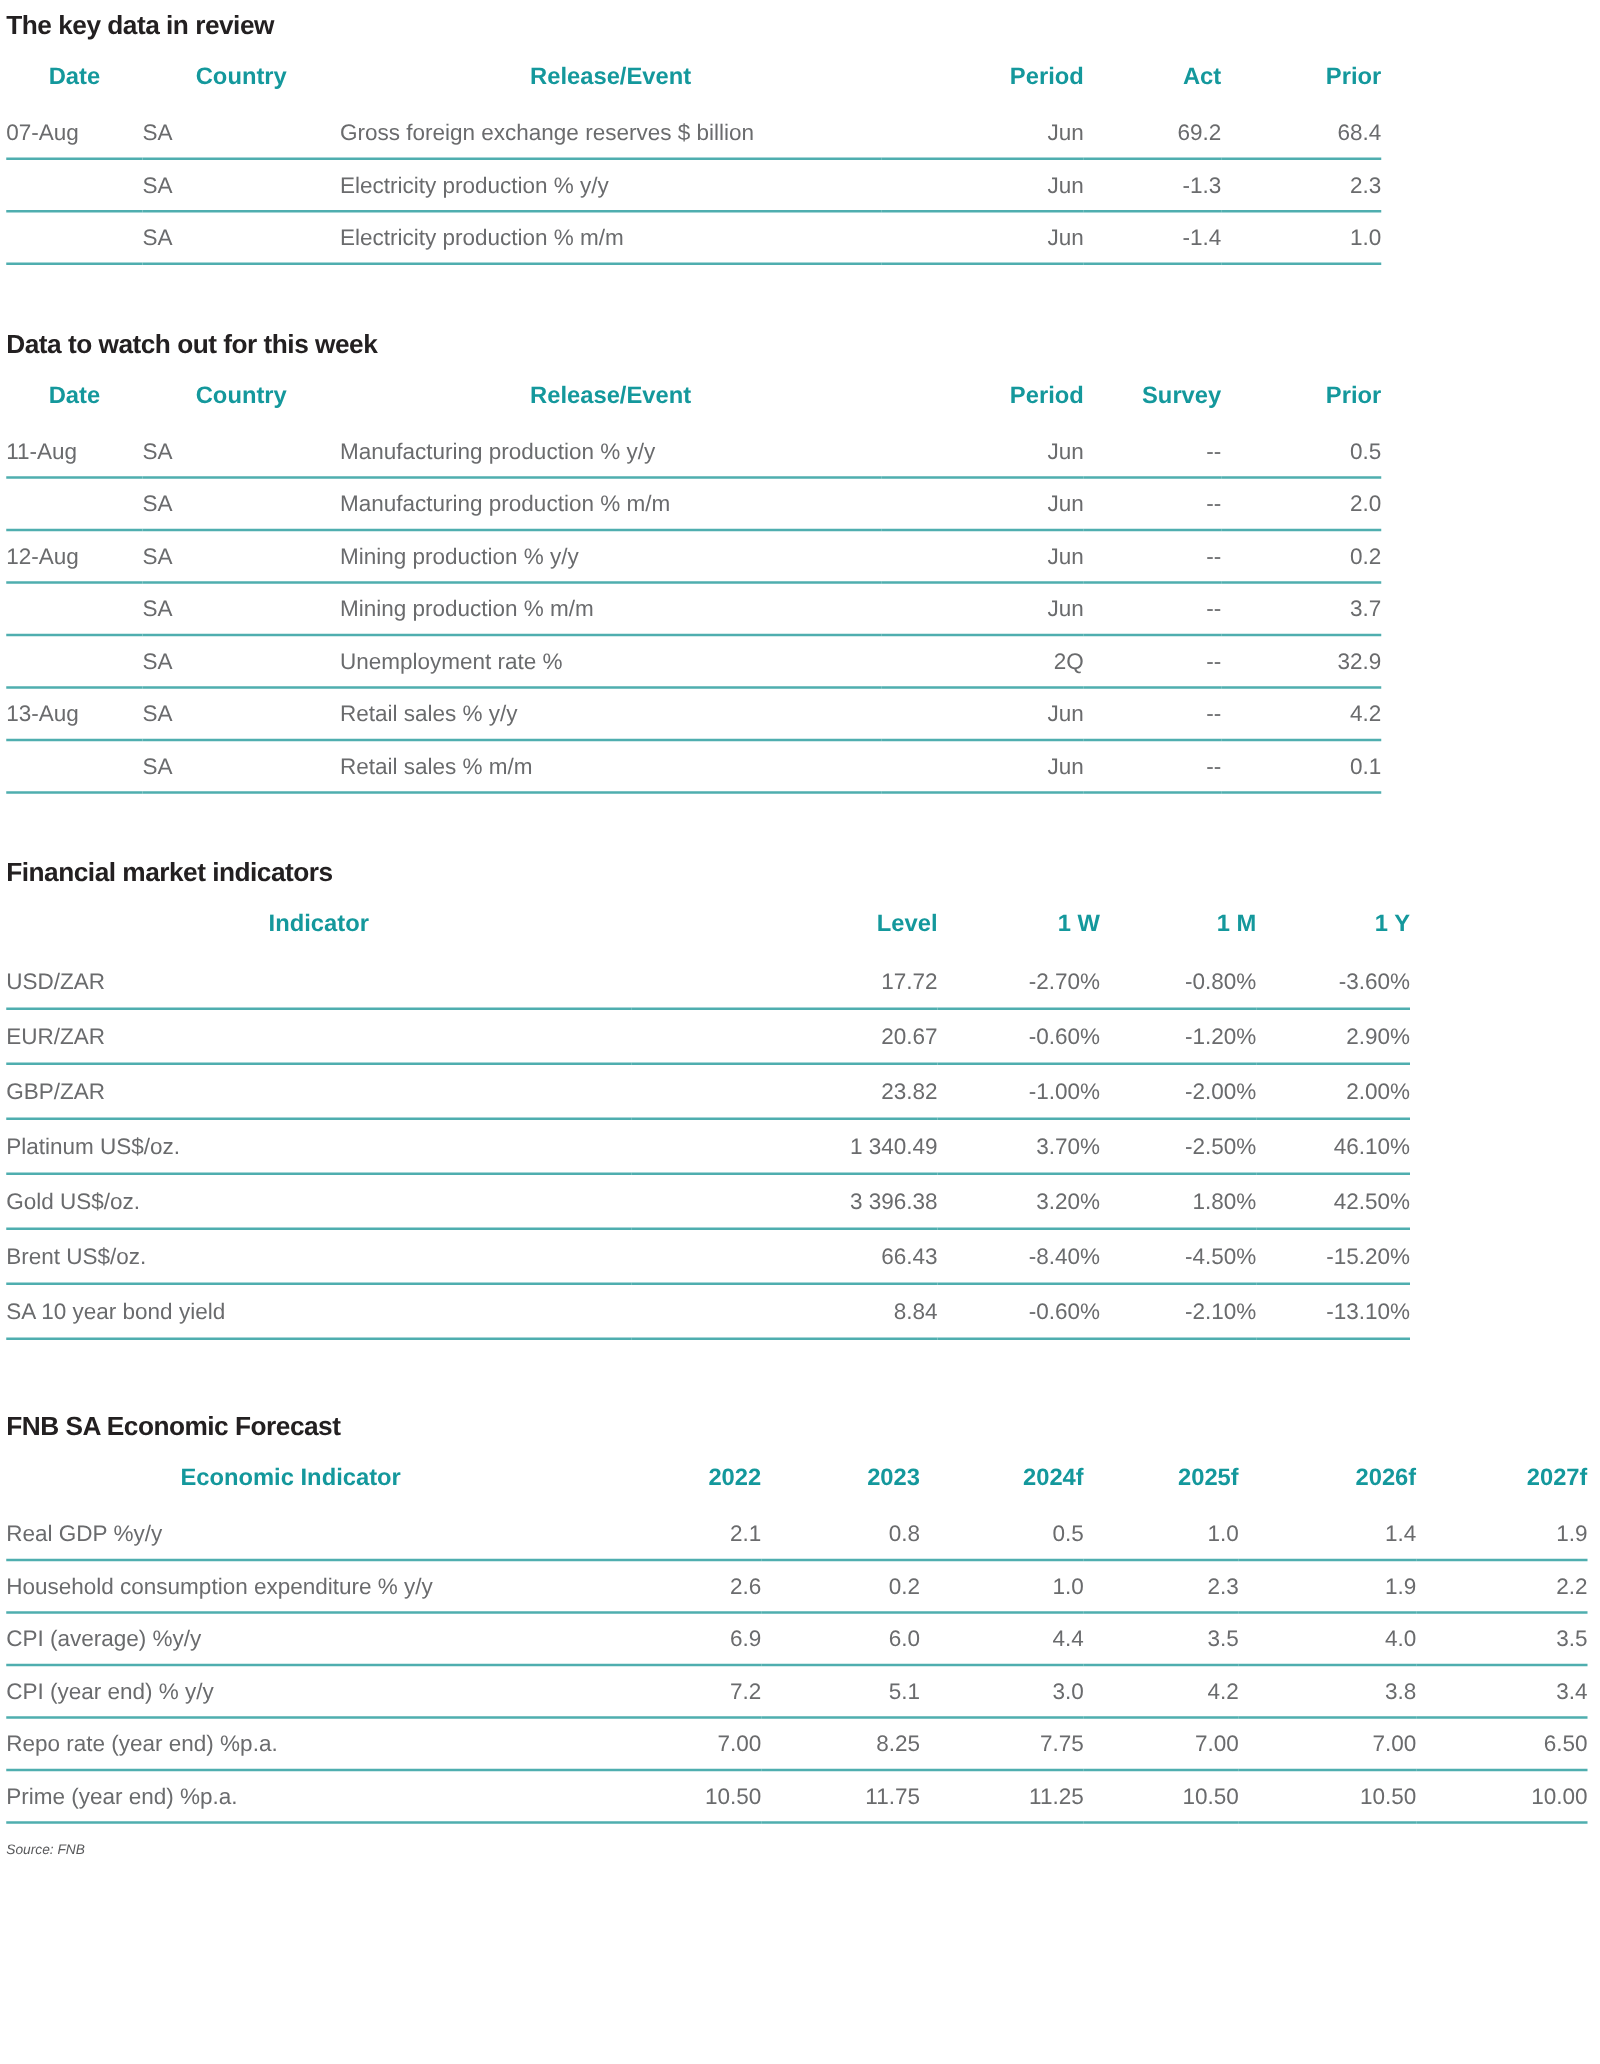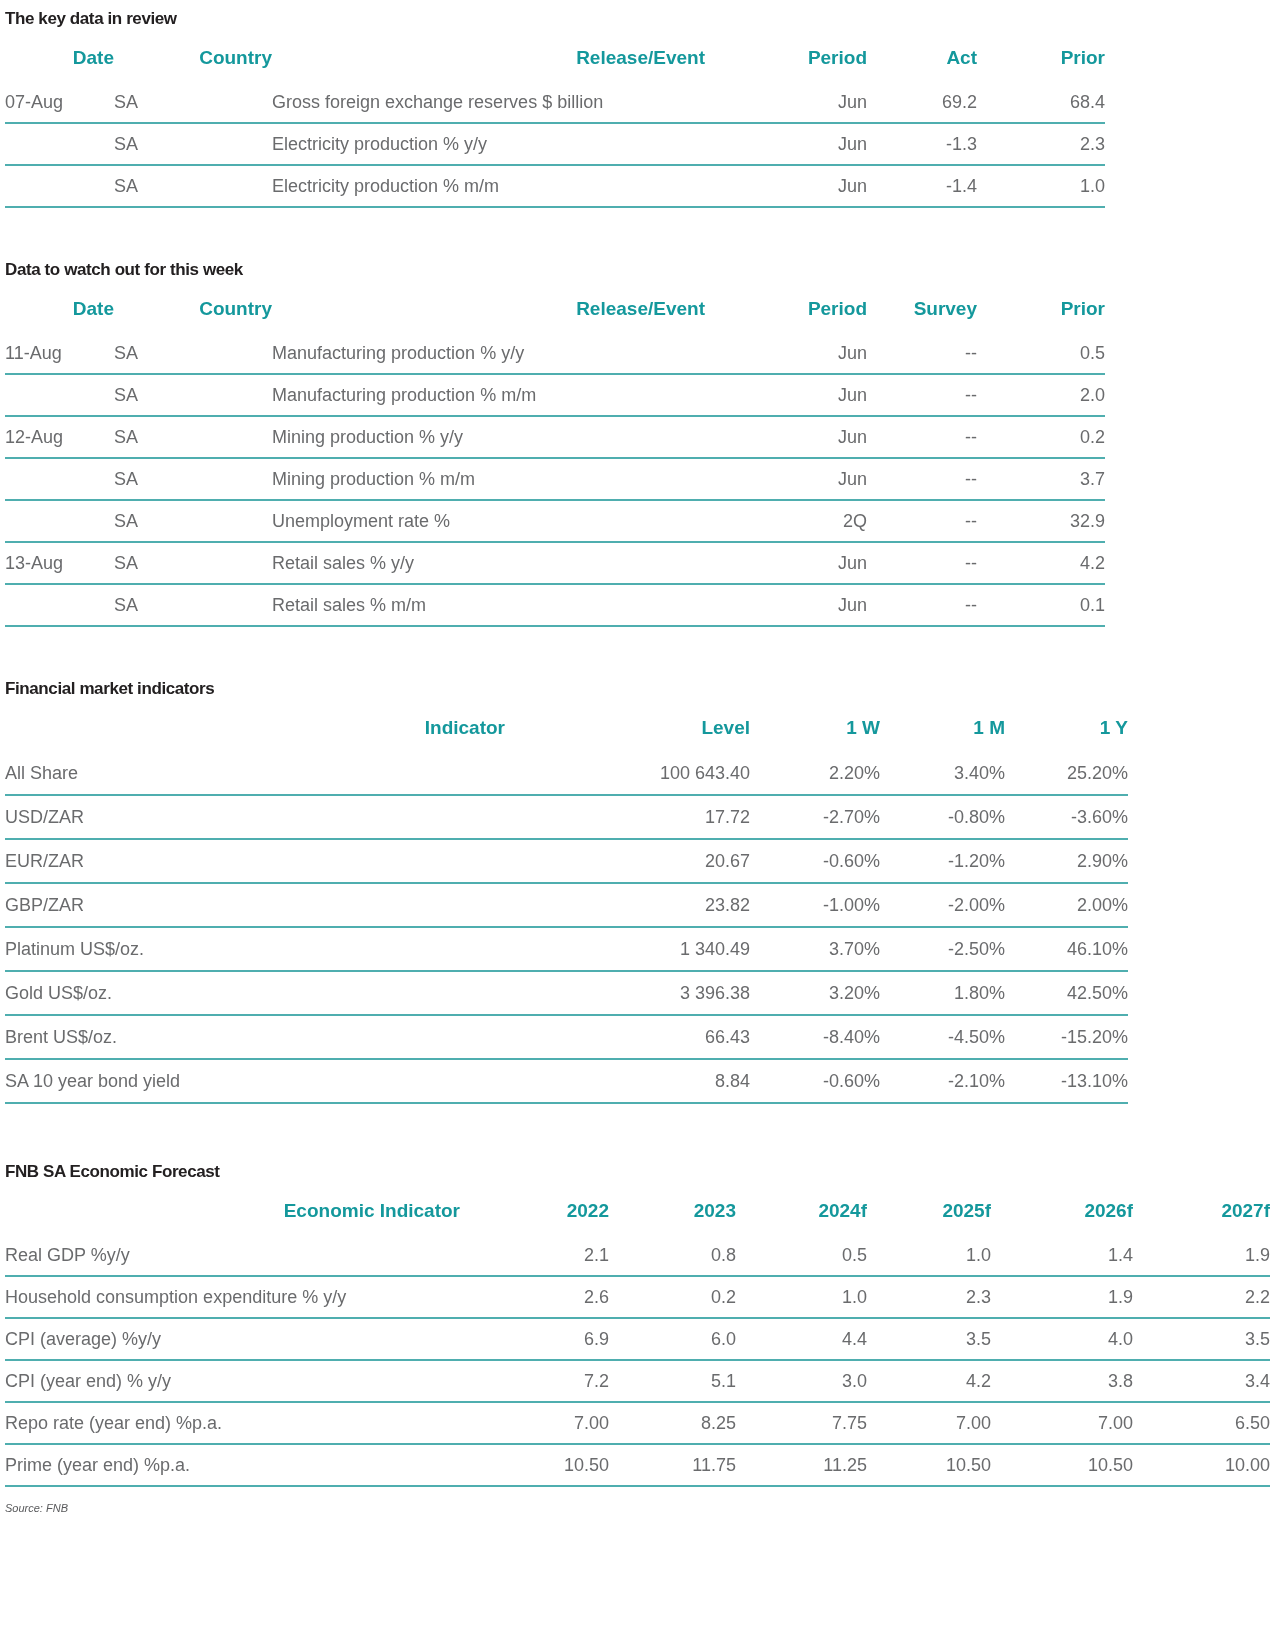--- a/index.html
+++ b/index.html
@@ -18,7 +18,7 @@
   }
   main{padding:9px 0 0 5px;}
   section h2{
-    font-size:17px;
+    font-size:21px;
     font-weight:bold;
     color:var(--title-text);
     letter-spacing:-0.4px;

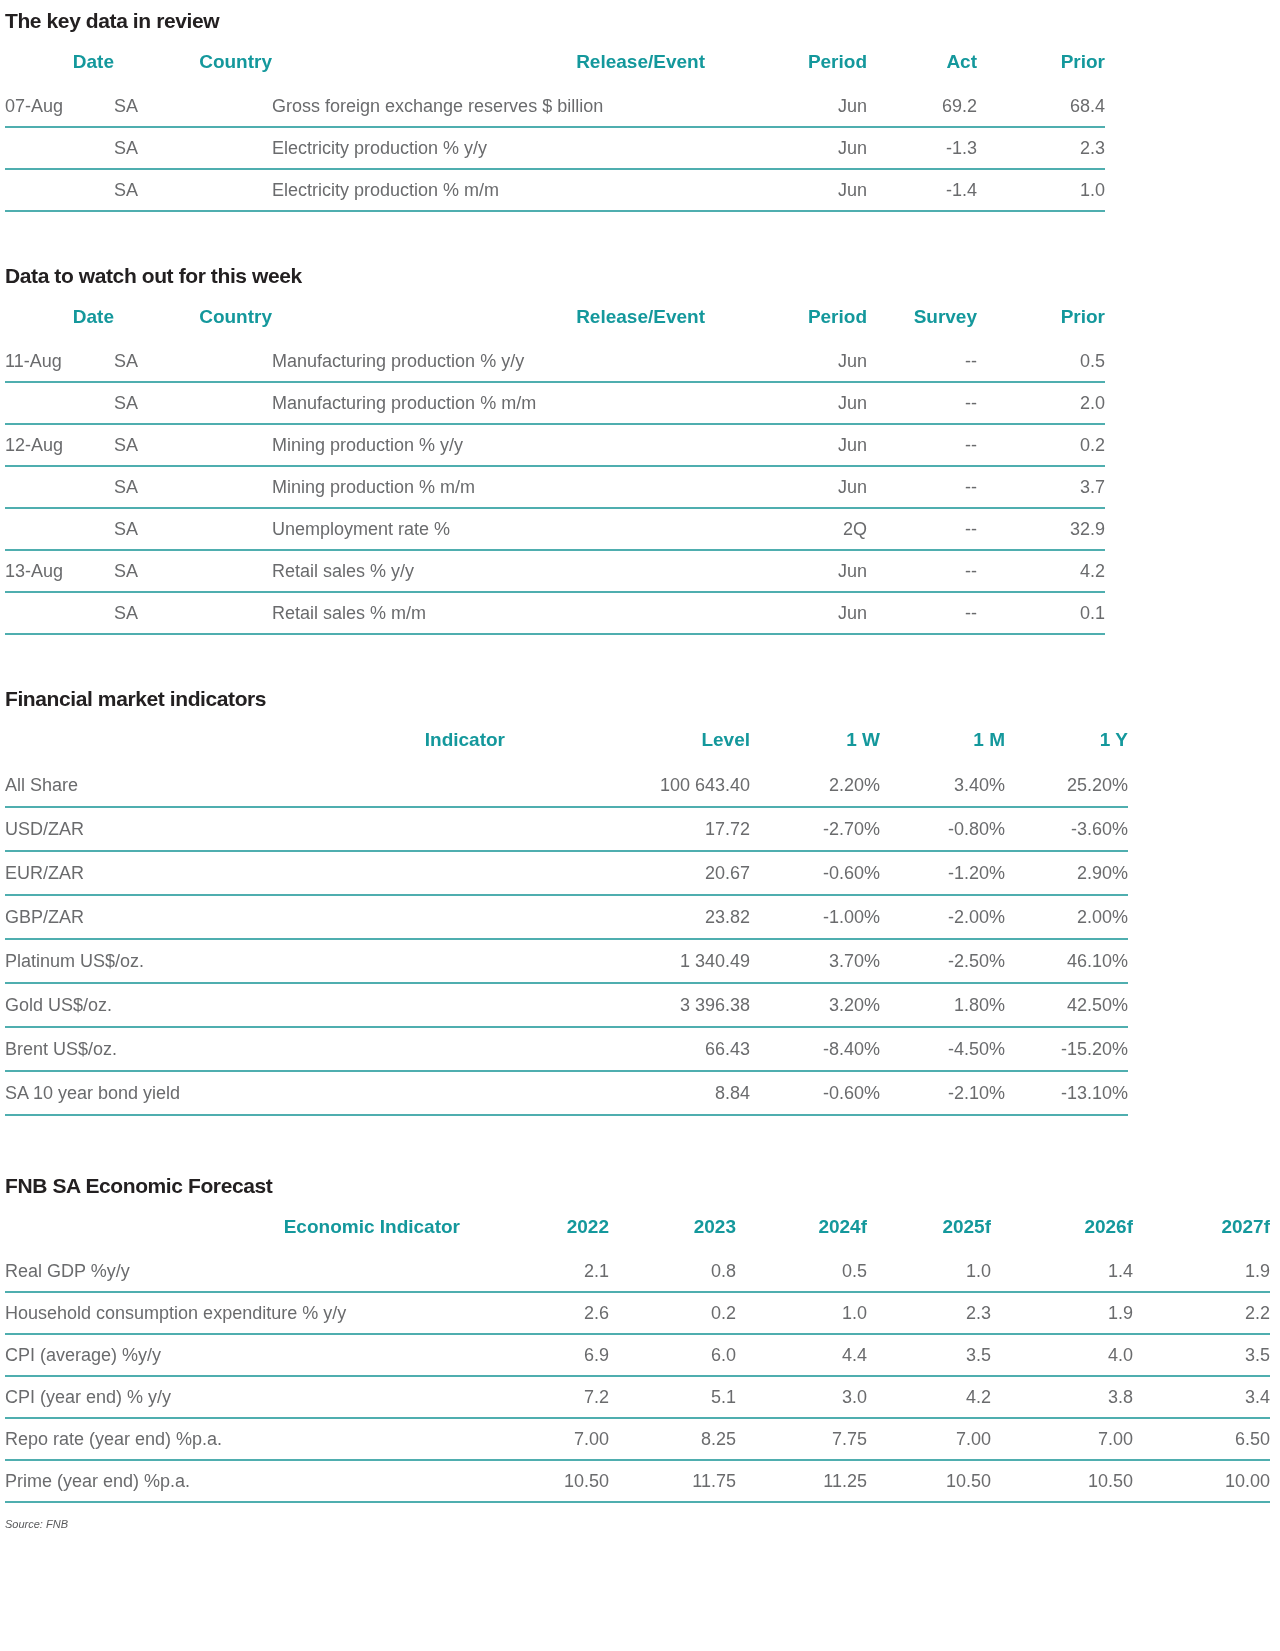--- a/index.html
+++ b/index.html
@@ -37,7 +37,7 @@
     color:var(--accent);
     font-weight:bold;
     font-size:19px;
-    text-align:right;
+    text-align:center;
     padding:6px 0 13px 0;
     white-space:nowrap;
     overflow:hidden;

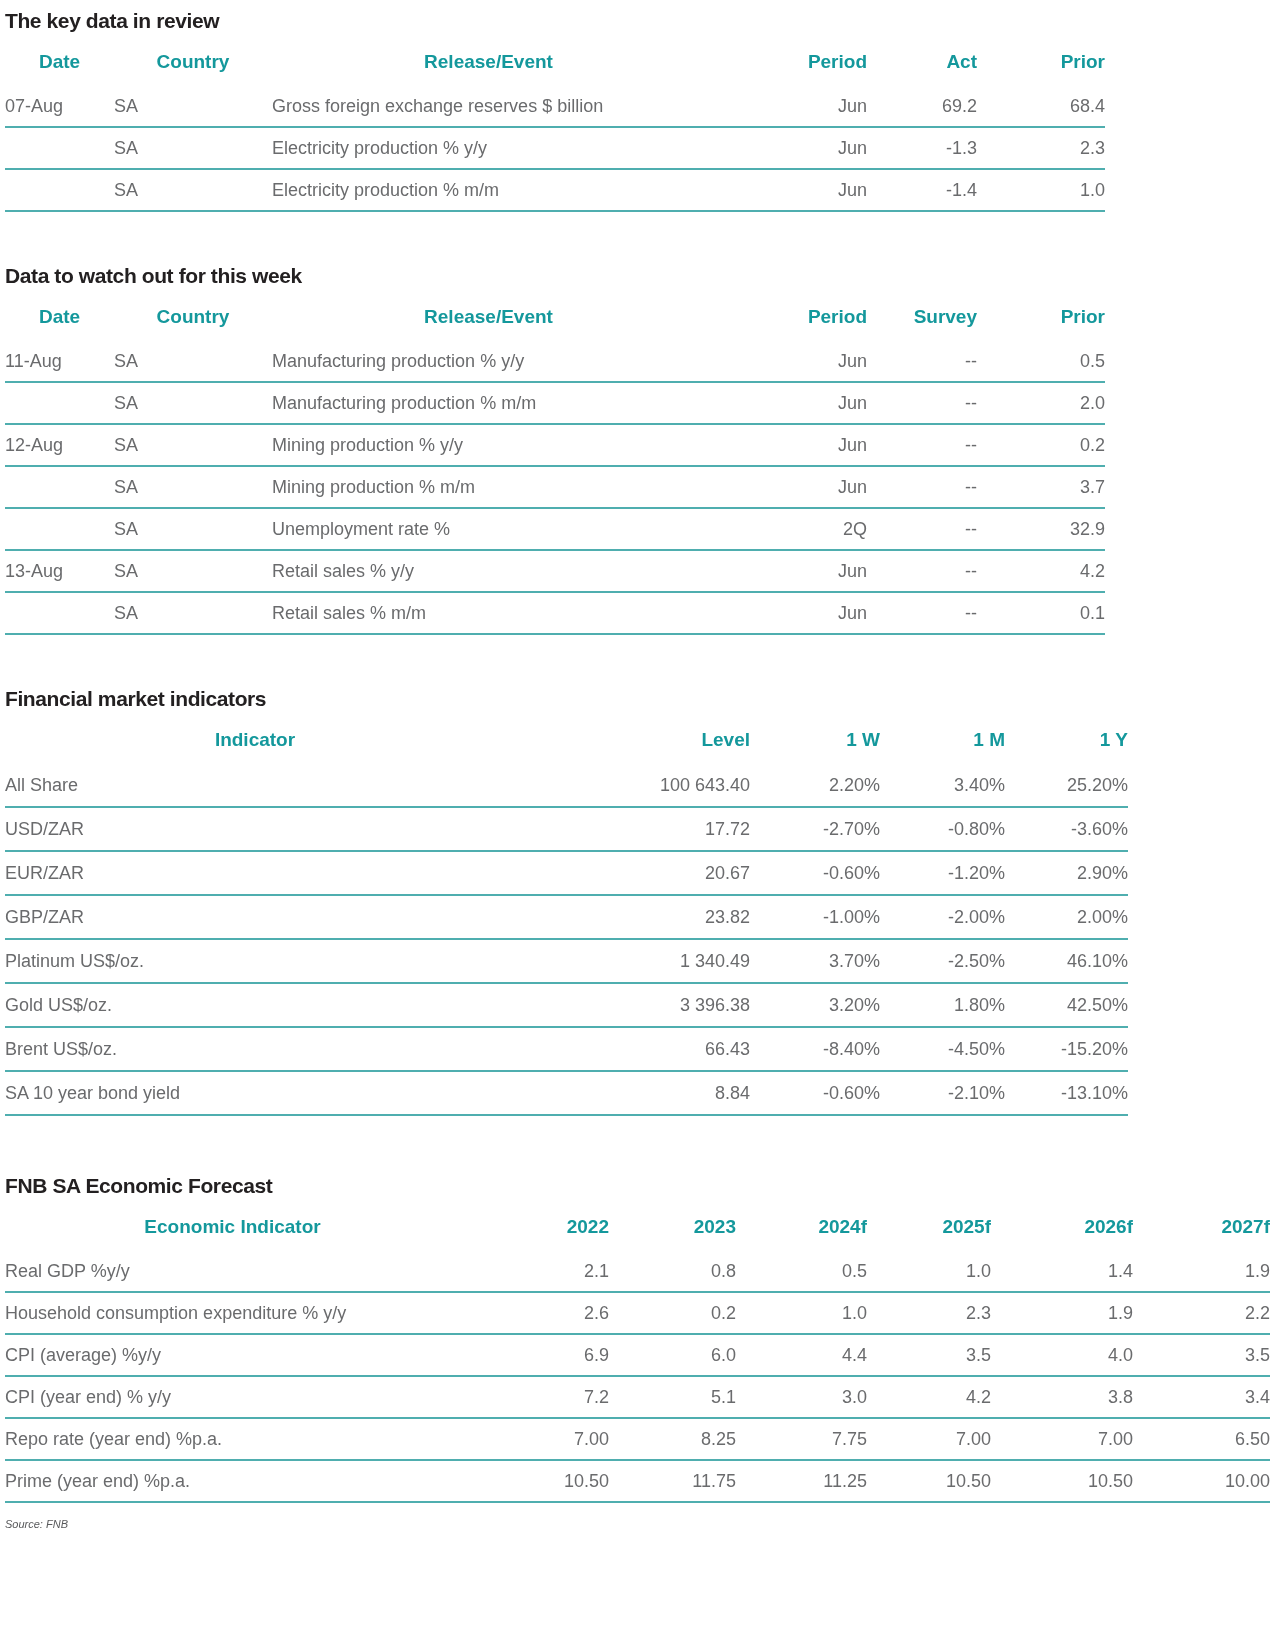--- a/index.html
+++ b/index.html
@@ -216,13 +216,6 @@
           </tr>
         </thead>
         <tbody>
-          <tr>
-            <td>All Share</td>
-            <td class="num">100 643.40</td>
-            <td class="num">2.20%</td>
-            <td class="num">3.40%</td>
-            <td class="num">25.20%</td>
-          </tr>
           <tr>
             <td>USD/ZAR</td>
             <td class="num">17.72</td>

